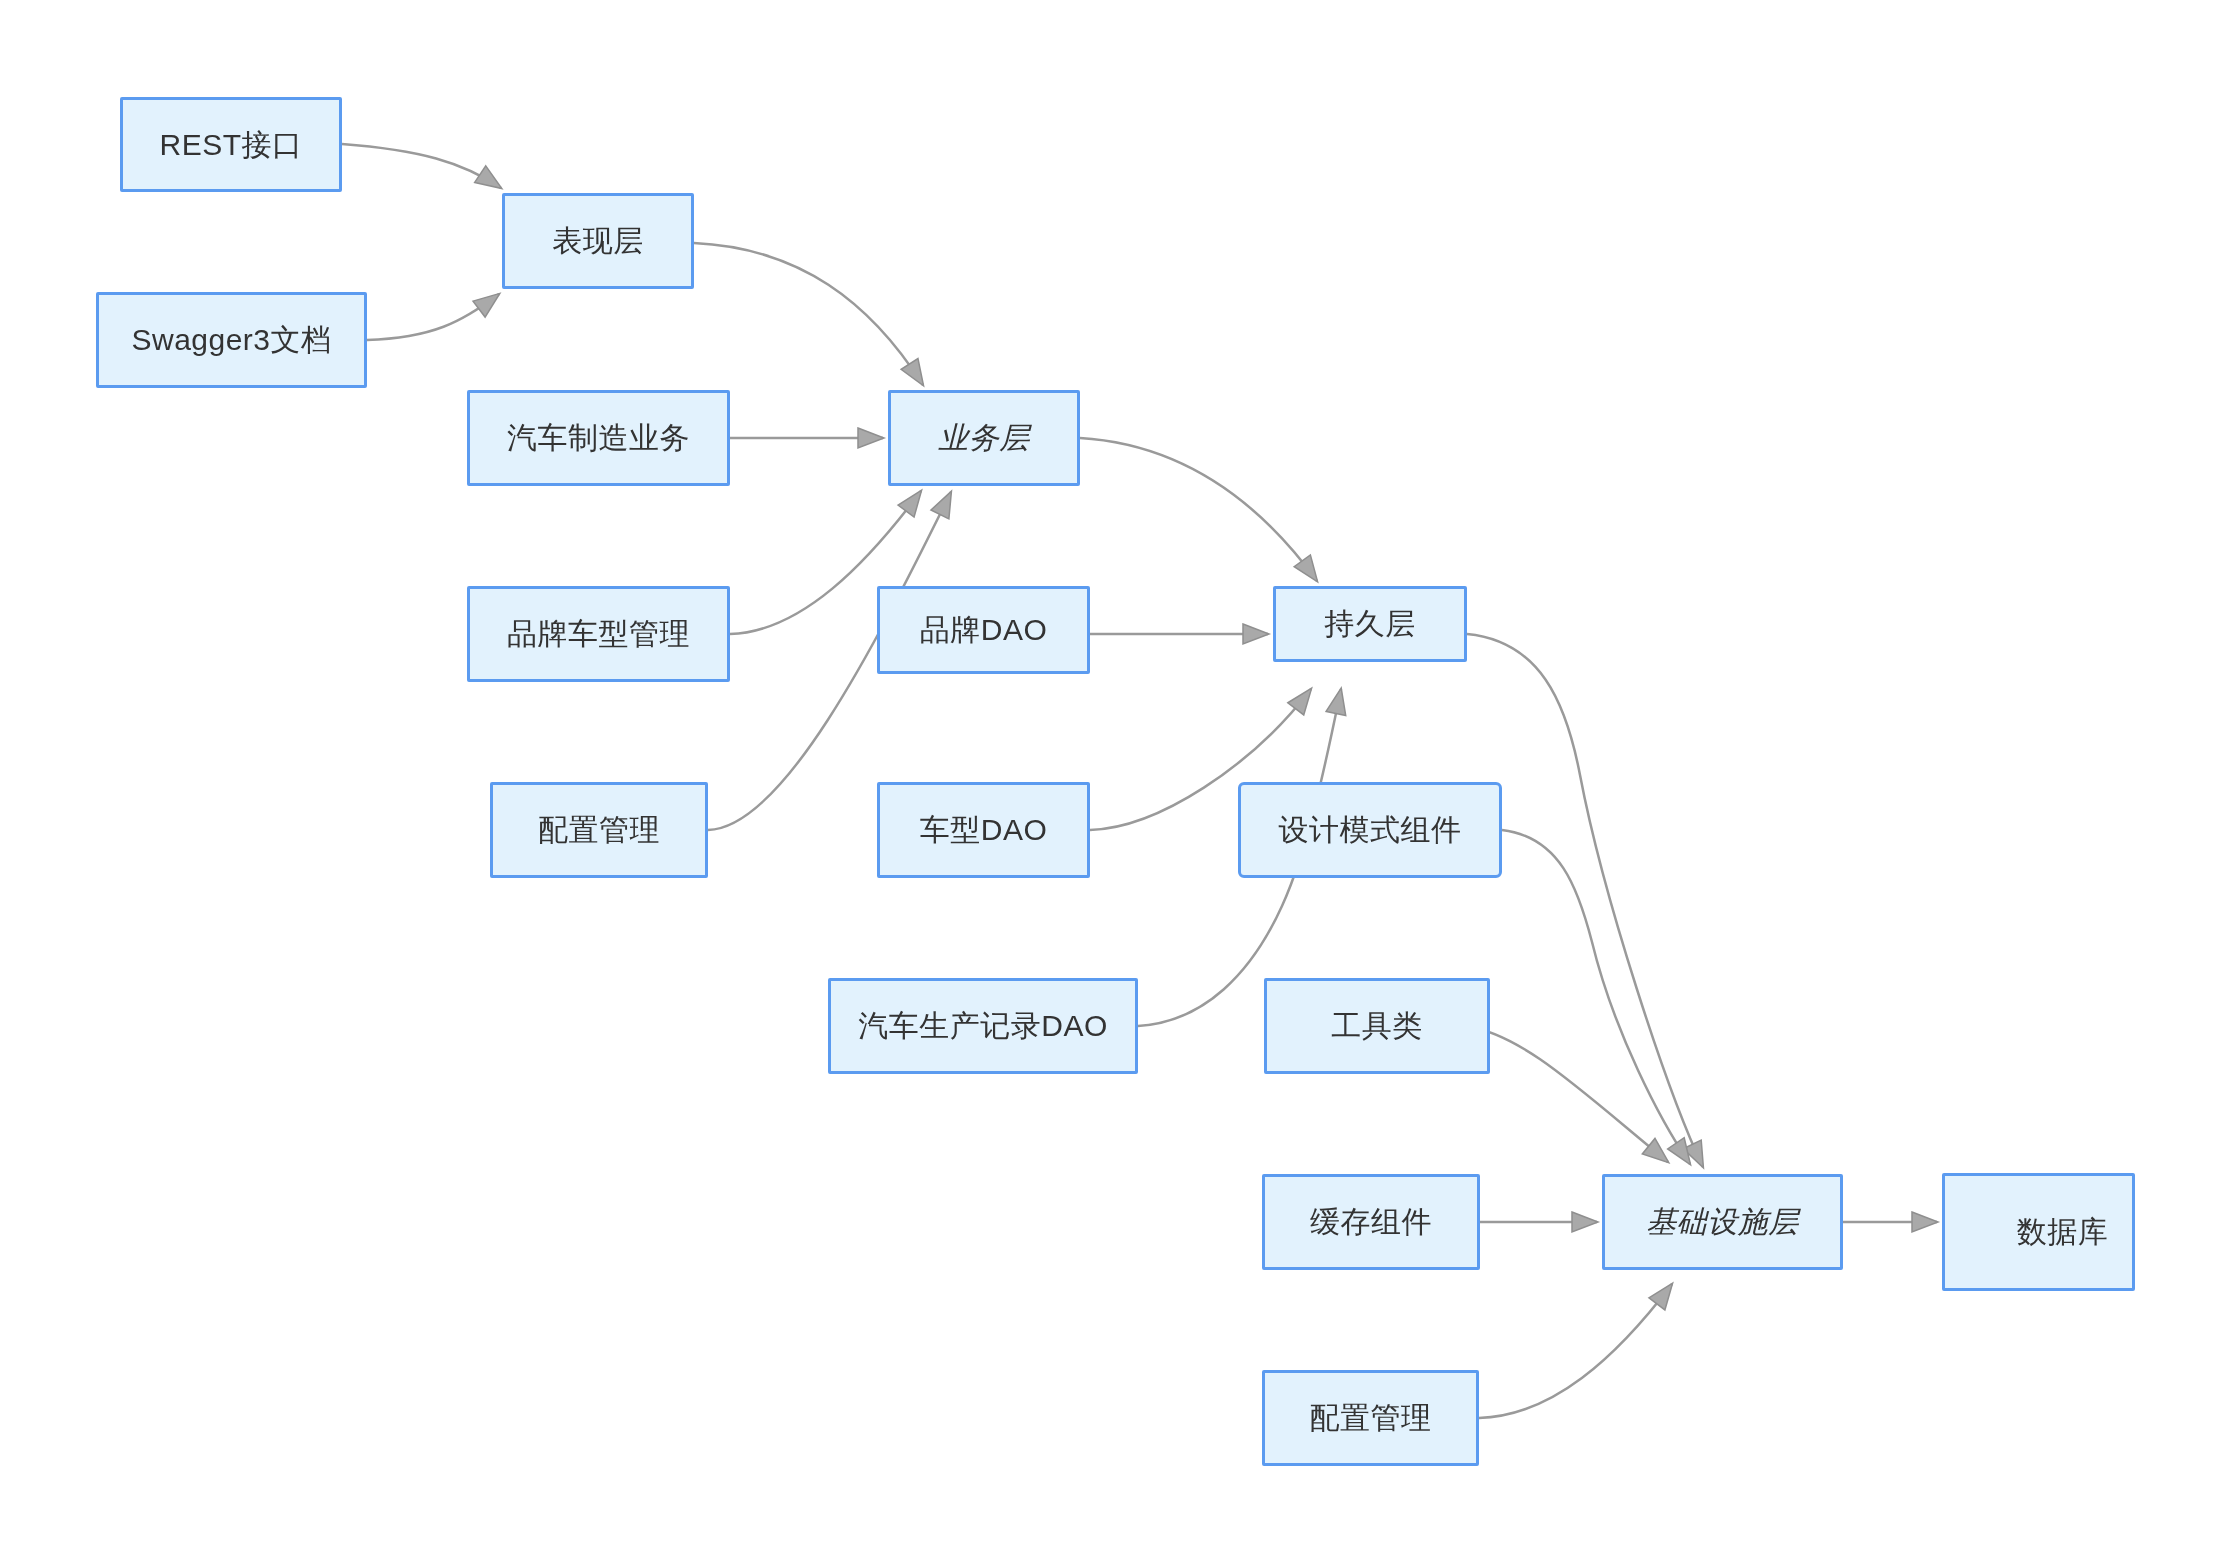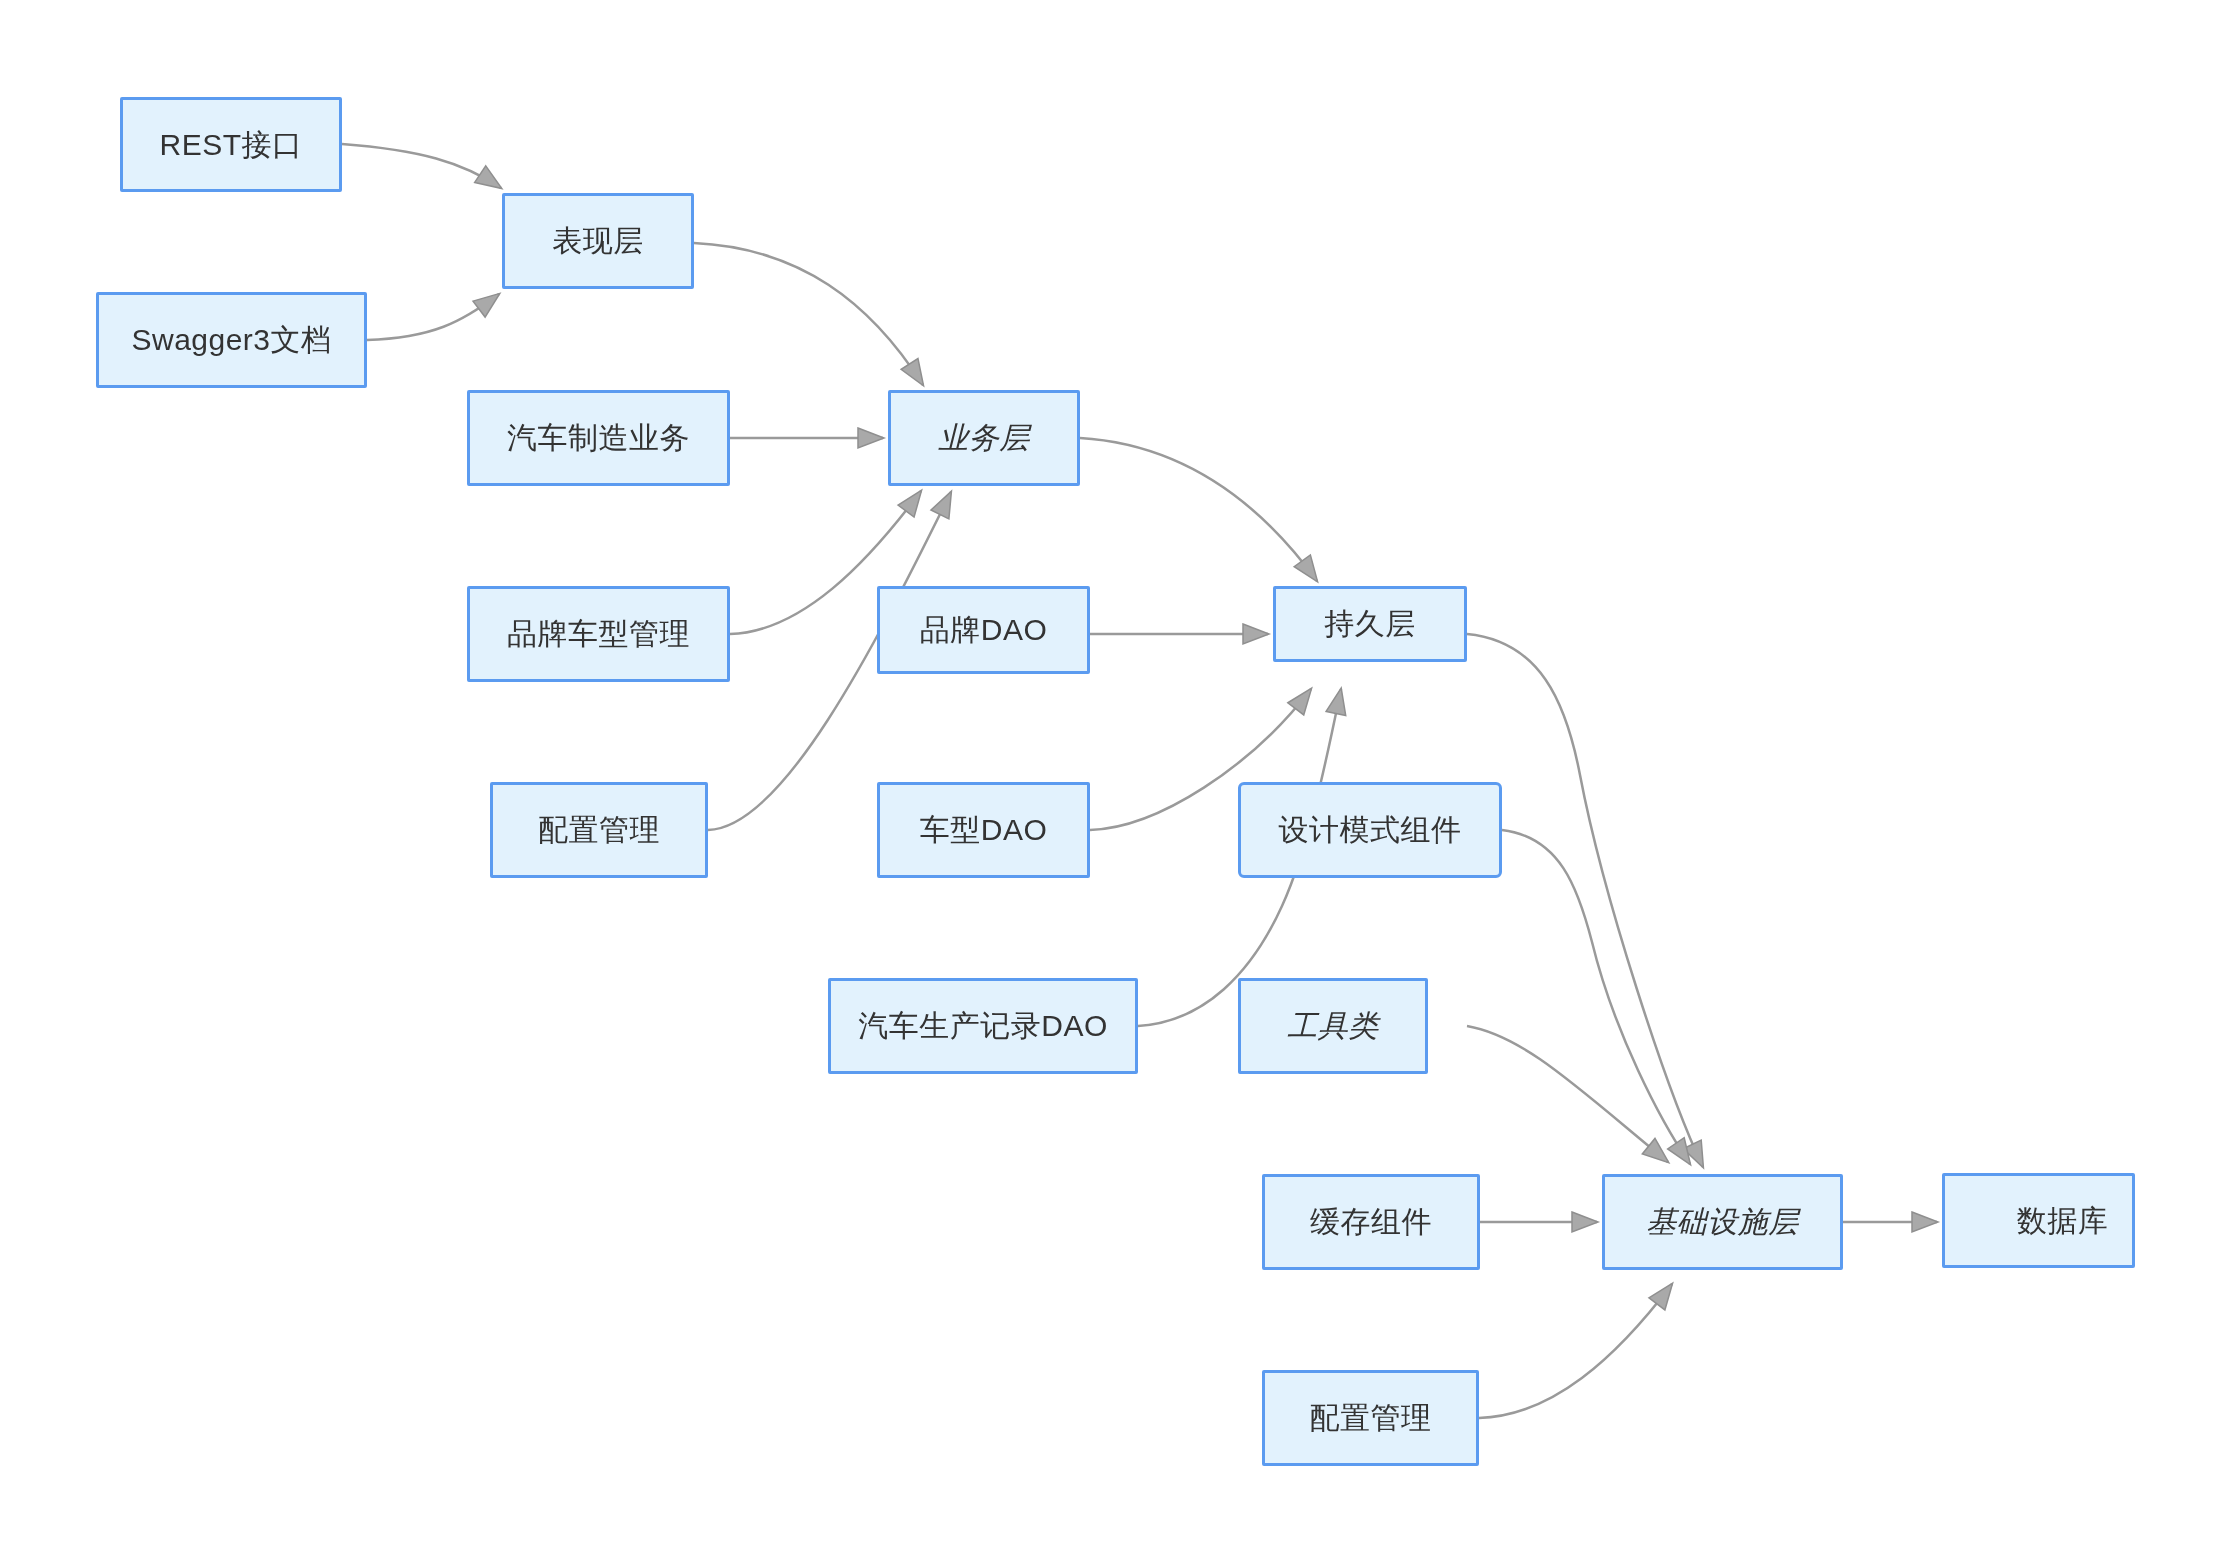--- a/index.html
+++ b/index.html
@@ -117,7 +117,7 @@
       <div class="node" style="left: 828px; top: 978px; width: 310px; height: 96px;">
         <span class="node-label">汽车生产记录DAO</span>
       </div>
-      <div class="node" style="left: 1238px; top: 978px; width: 190px; height: 96px; font-style: italic;">
+      <div class="node" style="left: 1264px; top: 978px; width: 226px; height: 96px;">
         <span class="node-label">工具类</span>
       </div>
       <div class="node" style="left: 1262px; top: 1174px; width: 218px; height: 96px;">

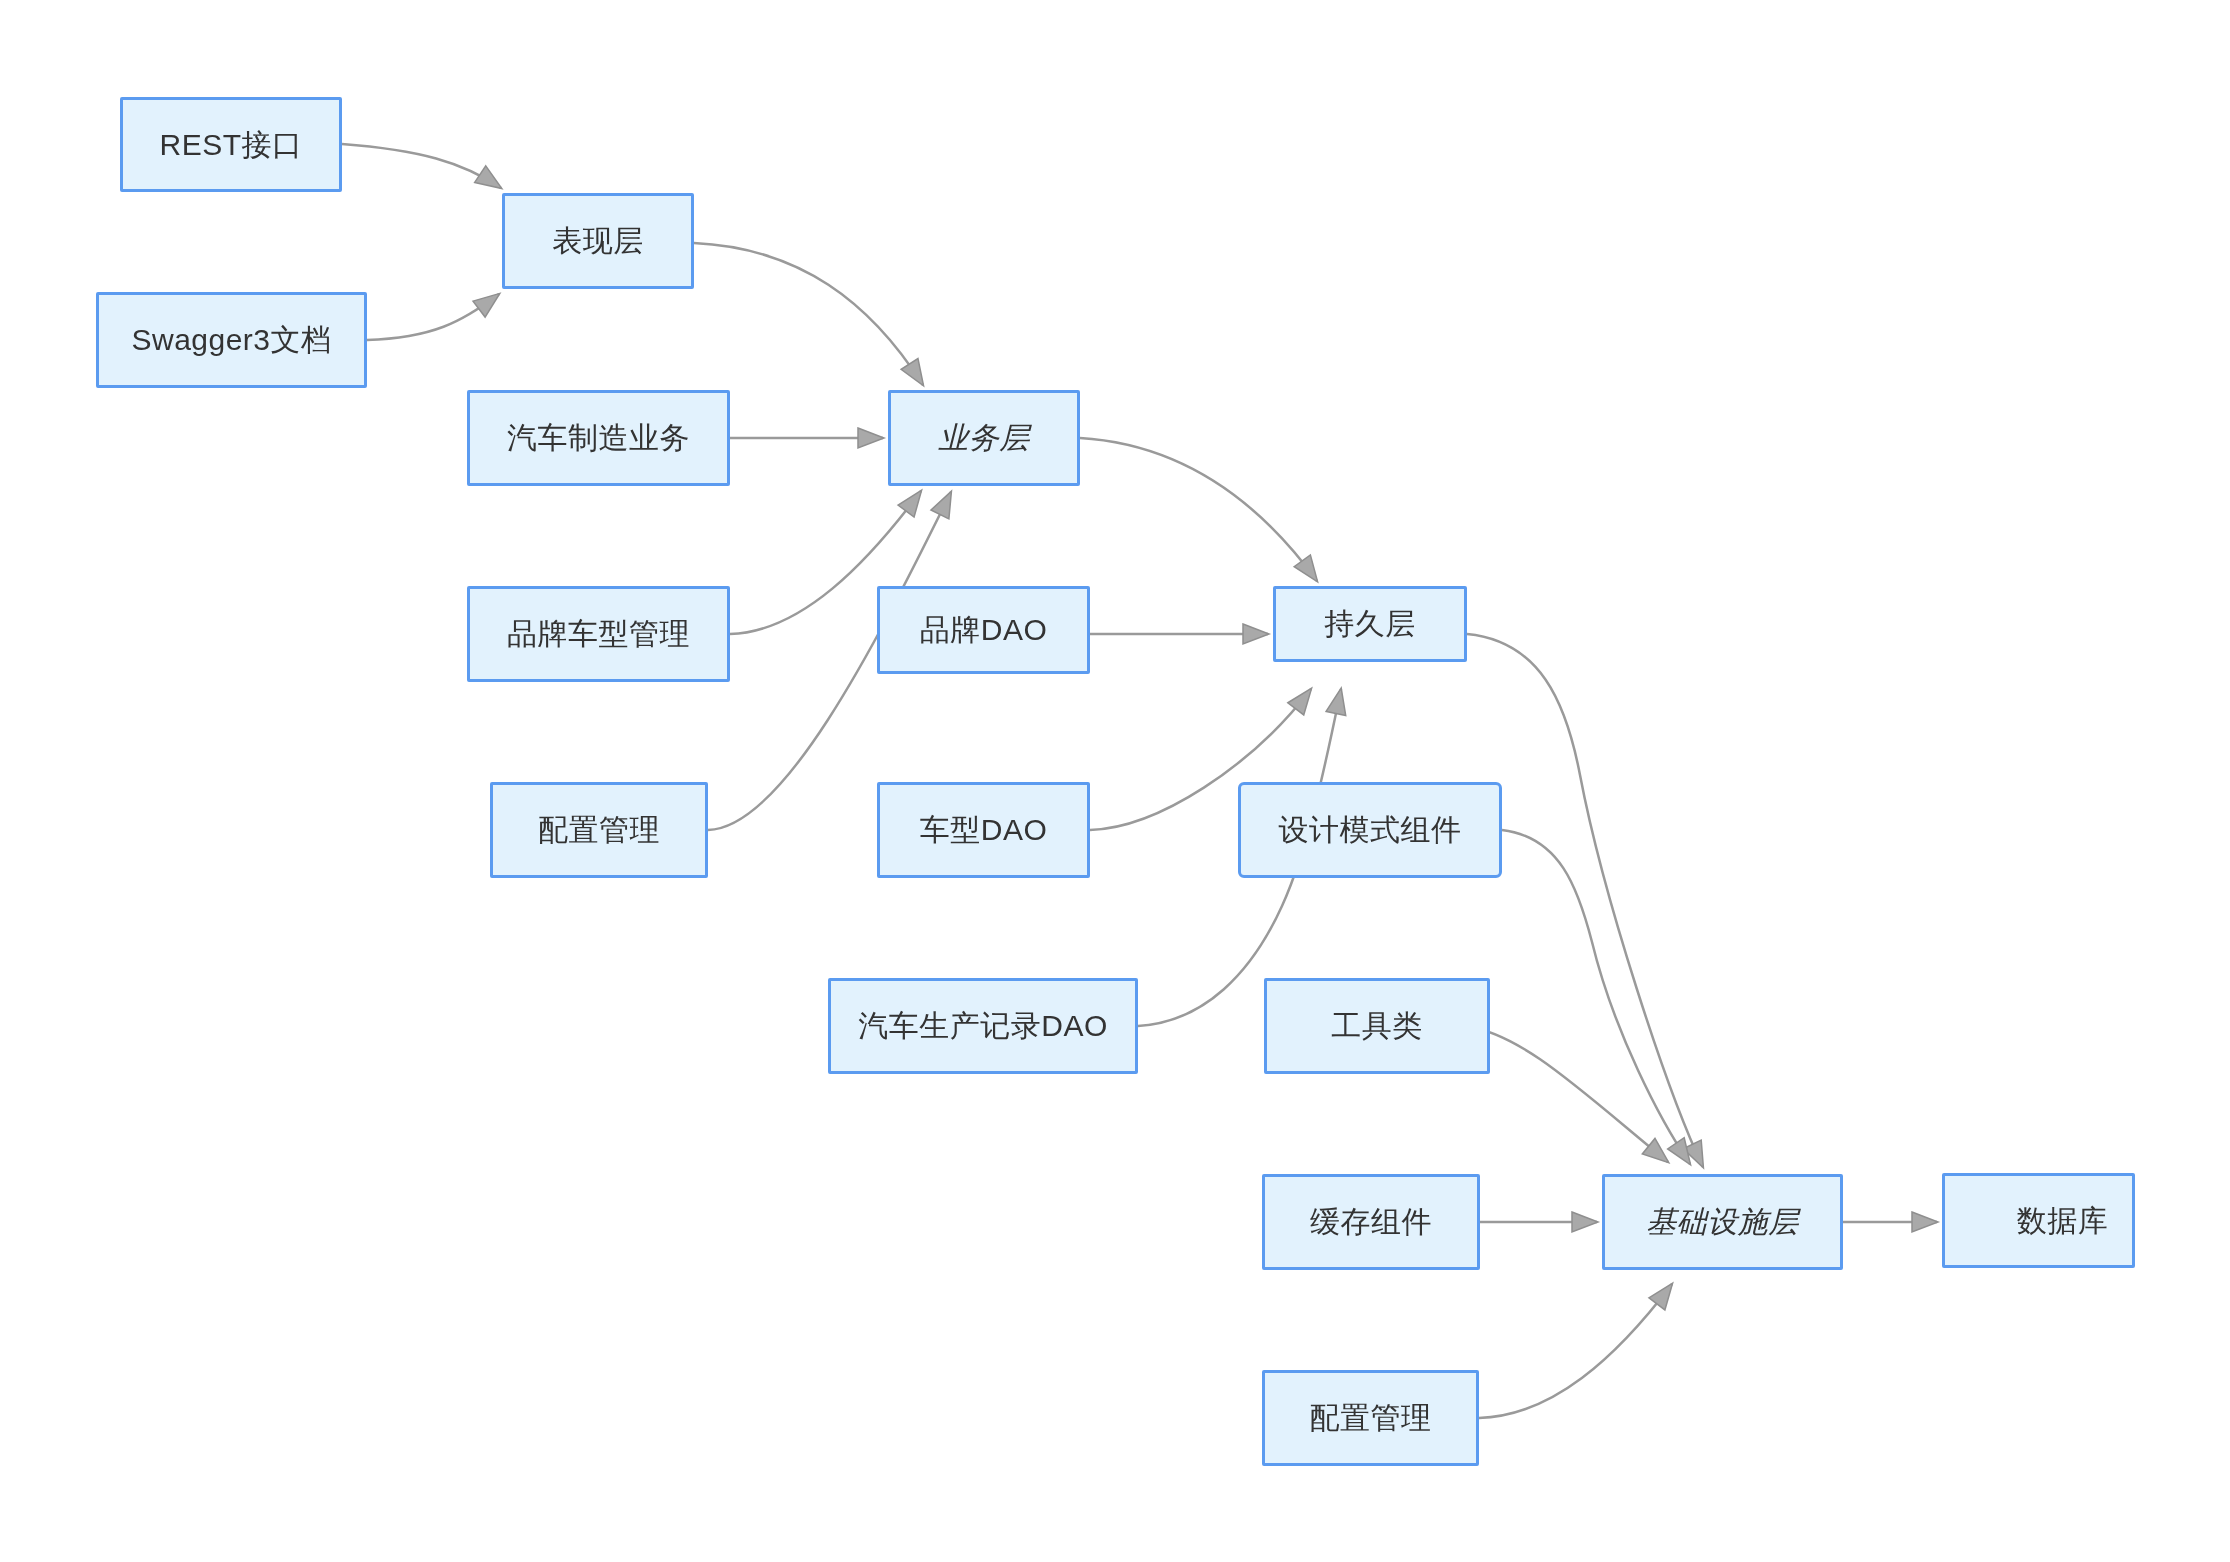--- a/index.html
+++ b/index.html
@@ -126,7 +126,7 @@
       <div class="node" style="left: 1602px; top: 1174px; width: 241px; height: 96px; font-style: italic;">
         <span class="node-label">基础设施层</span>
       </div>
-      <div class="node" style="left: 1942px; top: 1173px; width: 193px; height: 95px; padding-left: 48px;">
+      <div class="node" style="left: 1942px; top: 1173px; width: 193px; height: 118px; padding-left: 48px;">
         <span class="node-label">数据库</span>
       </div>
       <div class="node" style="left: 1262px; top: 1370px; width: 217px; height: 96px;">

